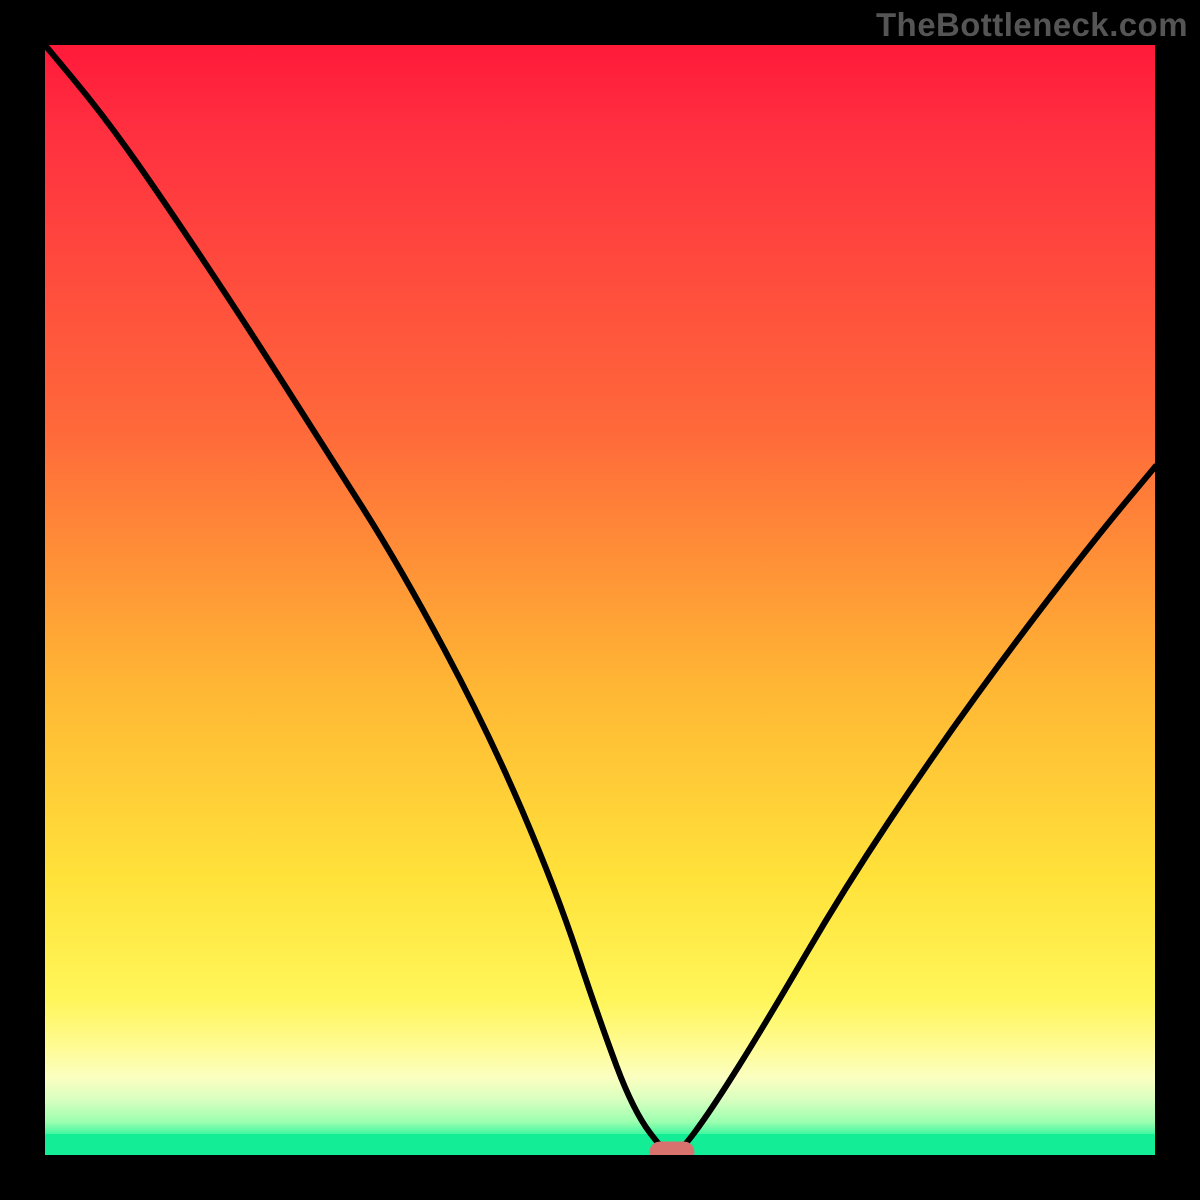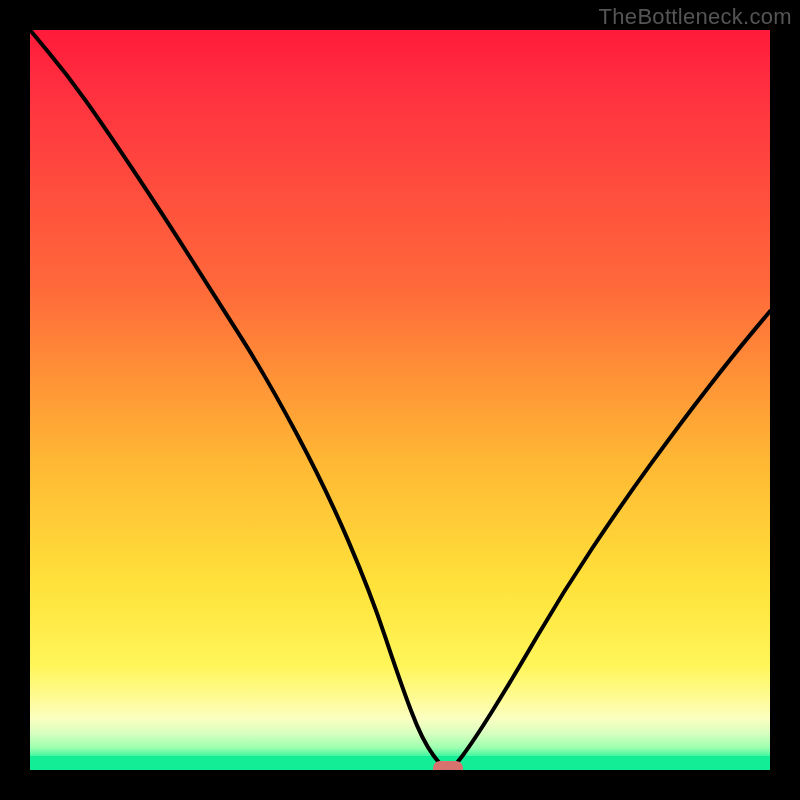--- a/index.html
+++ b/index.html
@@ -22,7 +22,7 @@
     right: 8px;
     color: #555;
     font-size: 22px;
-    font-weight: 400;
+    font-weight: 700;
     letter-spacing: 0.3px;
     z-index: 10;
   }

